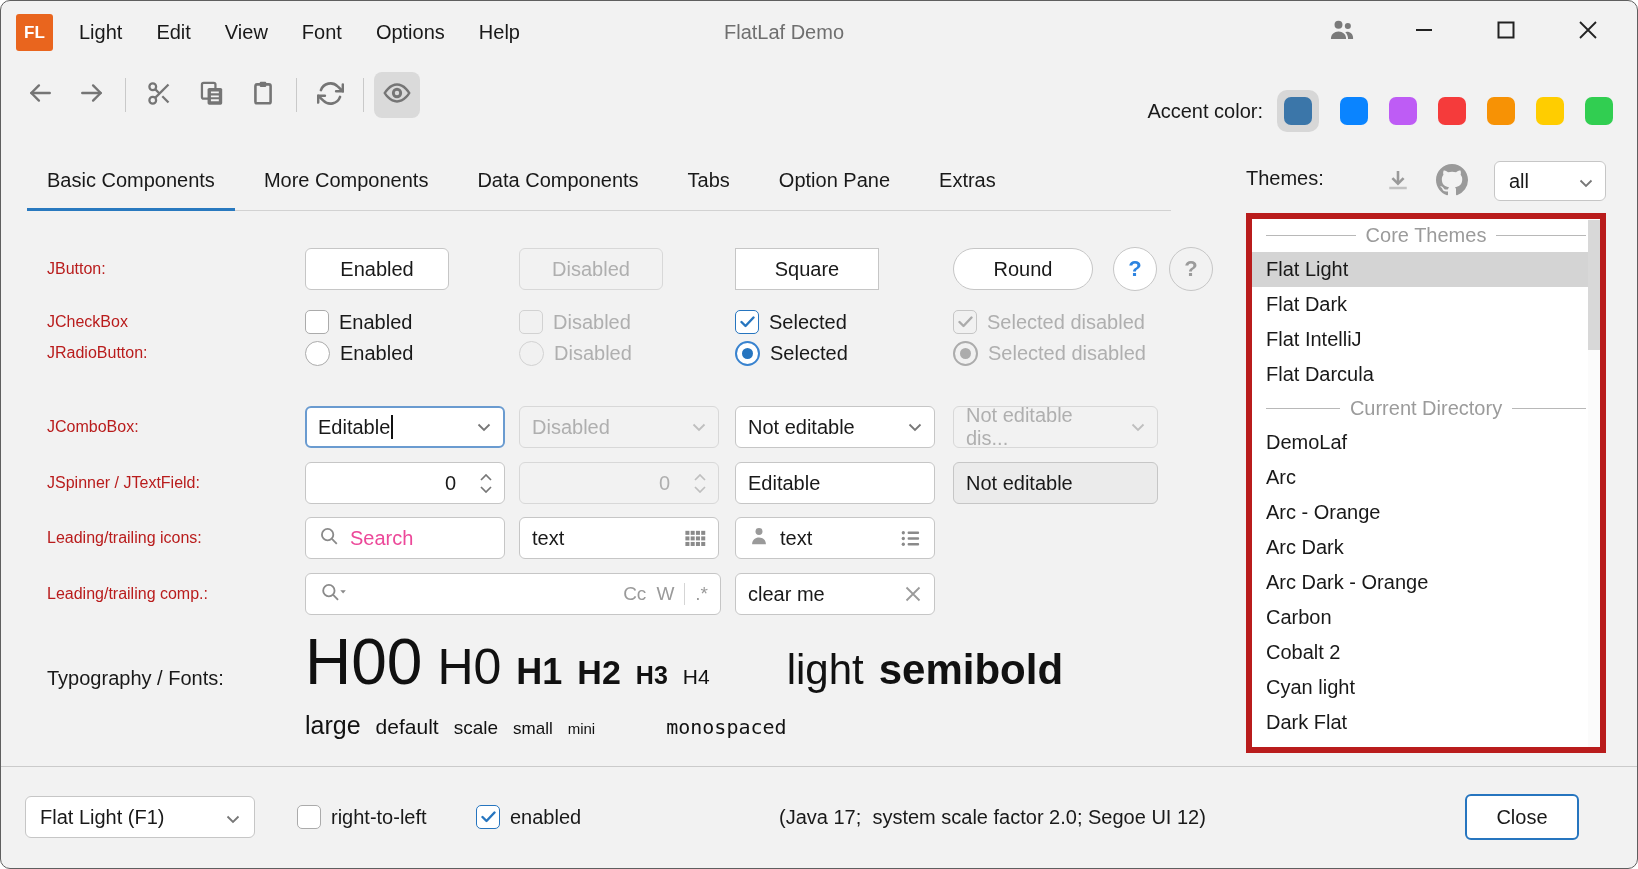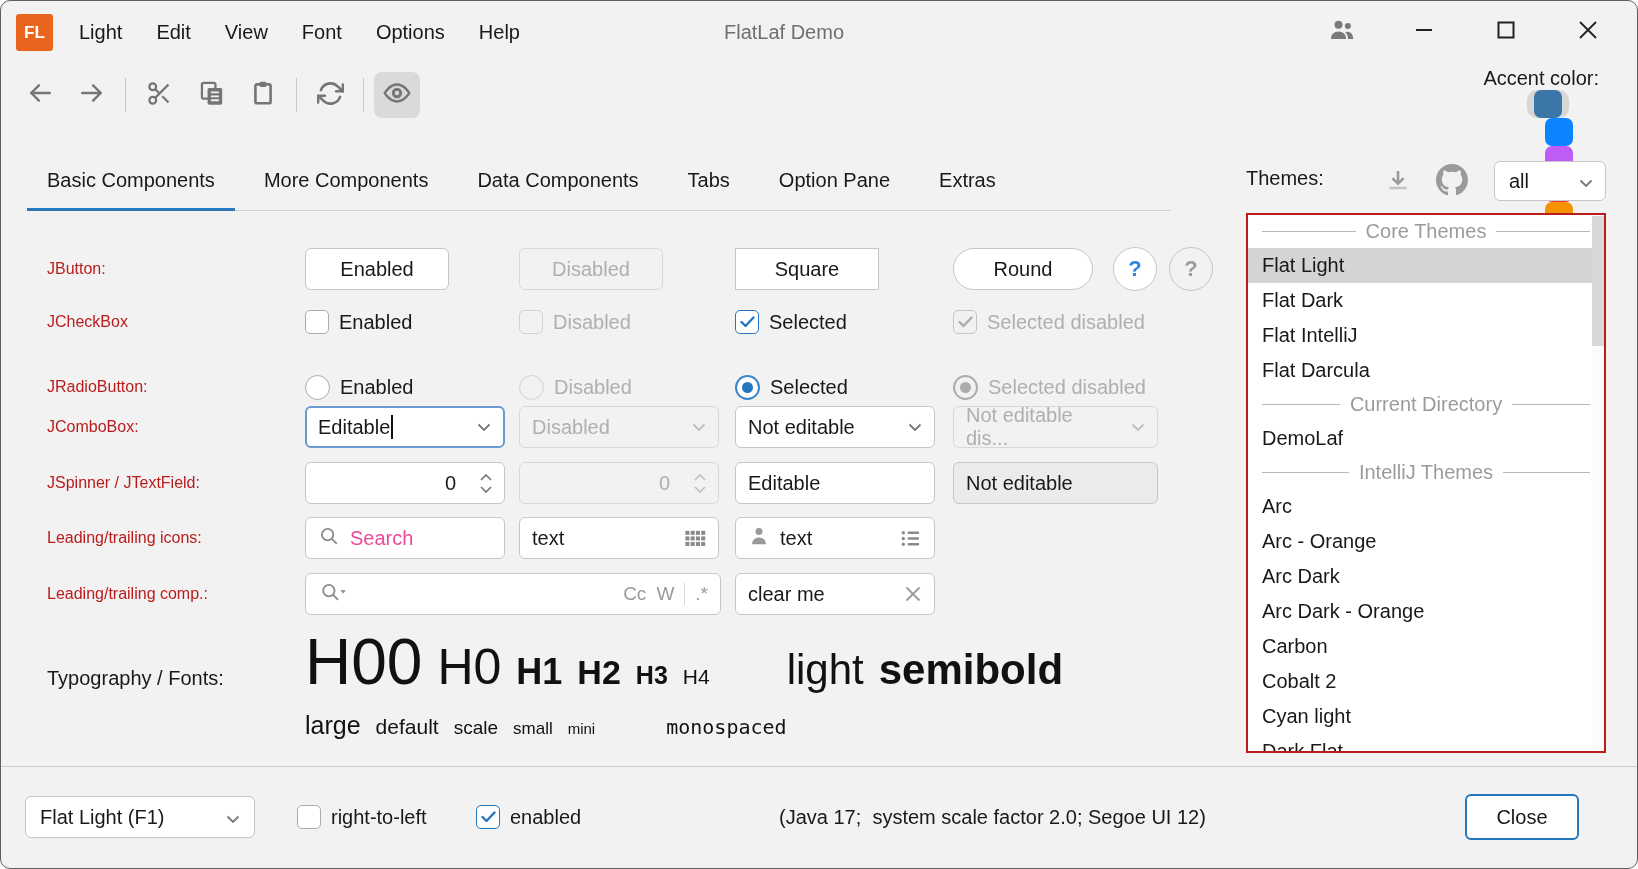--- a/index.html
+++ b/index.html
@@ -22,7 +22,7 @@
   .tool-btn { width:46px; height:46px; display:flex; align-items:center; justify-content:center; border-radius:8px; margin-right:6px; }
   .tool-btn.toggled { background:#DADADA; }
   .tool-sep { width:1px; height:34px; background:#C9C9C9; margin:0 10px 0 4px; }
-  .accent-area { position:absolute; right:24px; top:4px; height:64px; display:flex; align-items:center;flex-direction:column; }
+  .accent-area { position:absolute; right:24px; top:16px; height:64px; display:flex; align-items:center; }
   .accent-label { font-size:20px; color:#191919; margin-right:14px; }
   .swatch { width:28px; height:28px; border-radius:7px; }
   .swatch-wrap { width:28px; height:28px; margin-left:21px; display:flex; align-items:center; justify-content:center; }

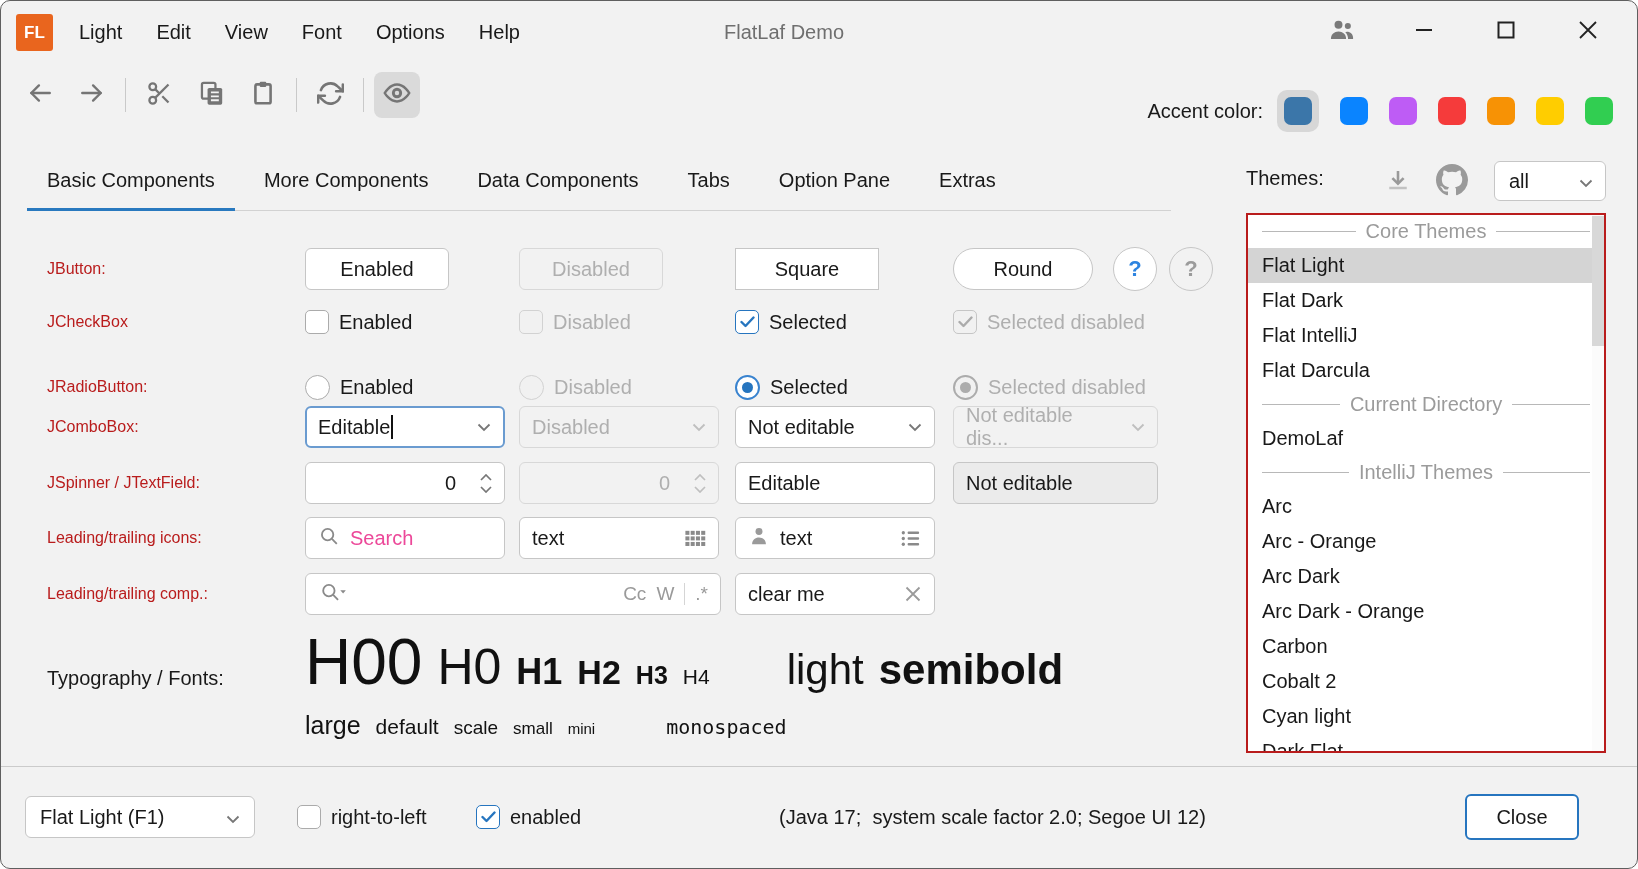--- a/index.html
+++ b/index.html
@@ -42,7 +42,7 @@
   .filter-combo .chev { margin-left:auto; margin-right:12px; }
 
   
-  .themelist { position:absolute; left:1245px; top:212px; width:360px; height:540px; background:#fff; border:2px solid #b91c1c; overflow:hidden; }
+  .themelist { position:absolute; left:1245px; top:212px; width:360px; height:540px; background:#fff; border:6px solid #b91c1c; overflow:hidden; }
   .litem { height:35px; display:flex; align-items:center; padding-left:14px; font-size:20px; color:#191919; }
   .litem.selected { background:#D4D4D4; }
   .lhdr { height:33px; display:flex; align-items:center; gap:10px; padding:0 14px; color:#9B9B9B; font-size:20px; }

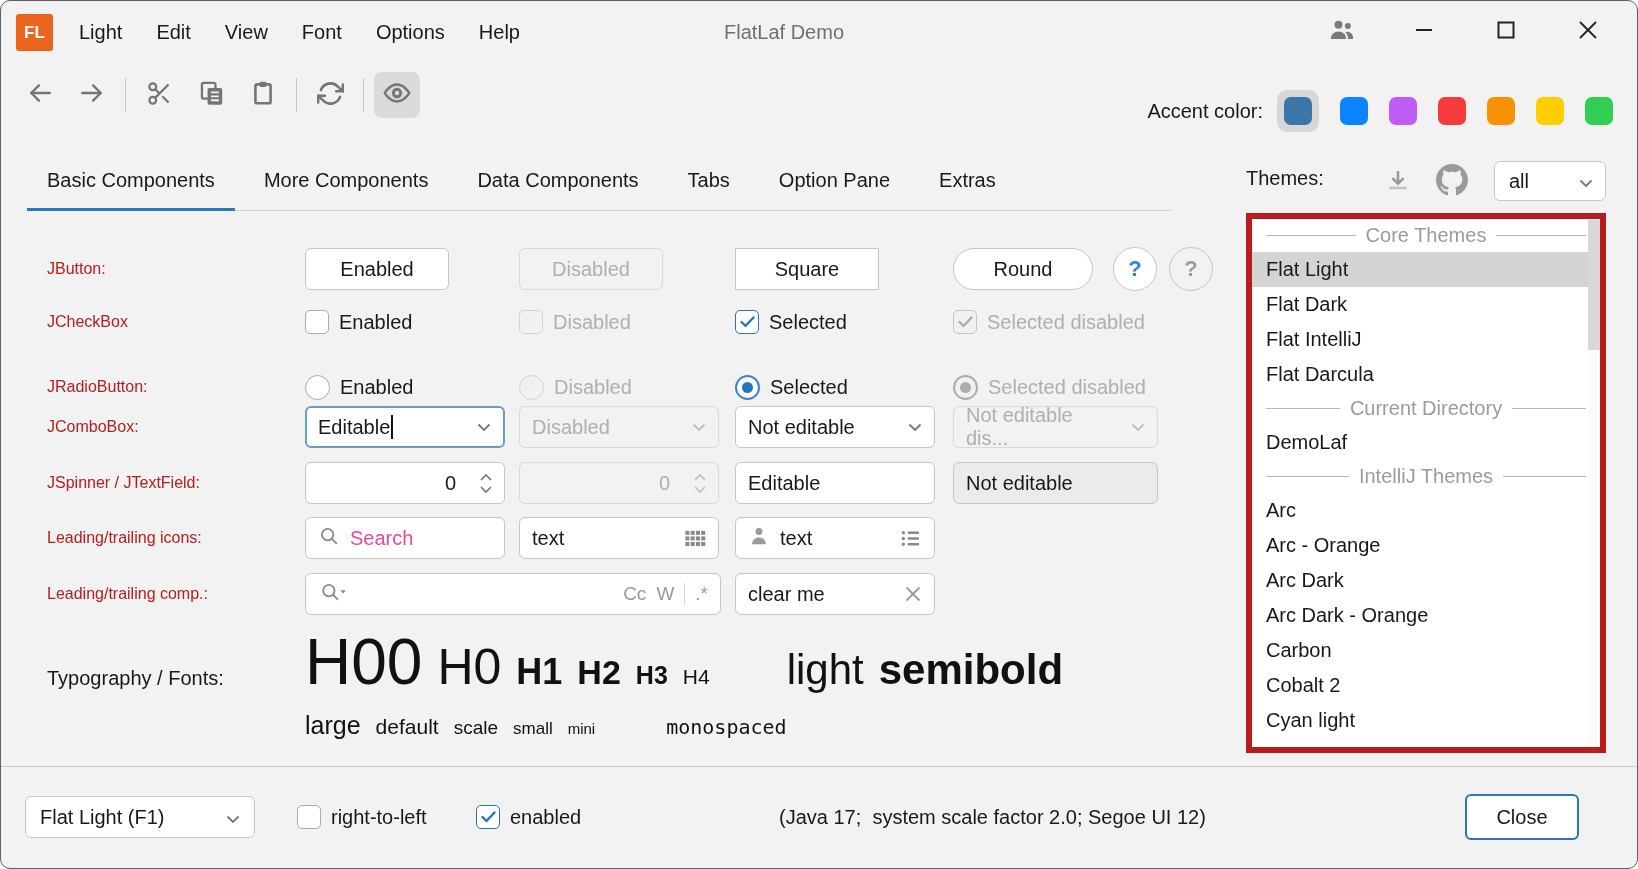--- a/index.html
+++ b/index.html
@@ -361,7 +361,7 @@
     </div>
   </div>
 
-  <div class="crow" style="top:364px;">
+  <div class="crow" style="top:330px;">
     <div class="row-label">JRadioButton:</div>
     <div class="cell" style="left:304px;">
       <span class="rb"></span>

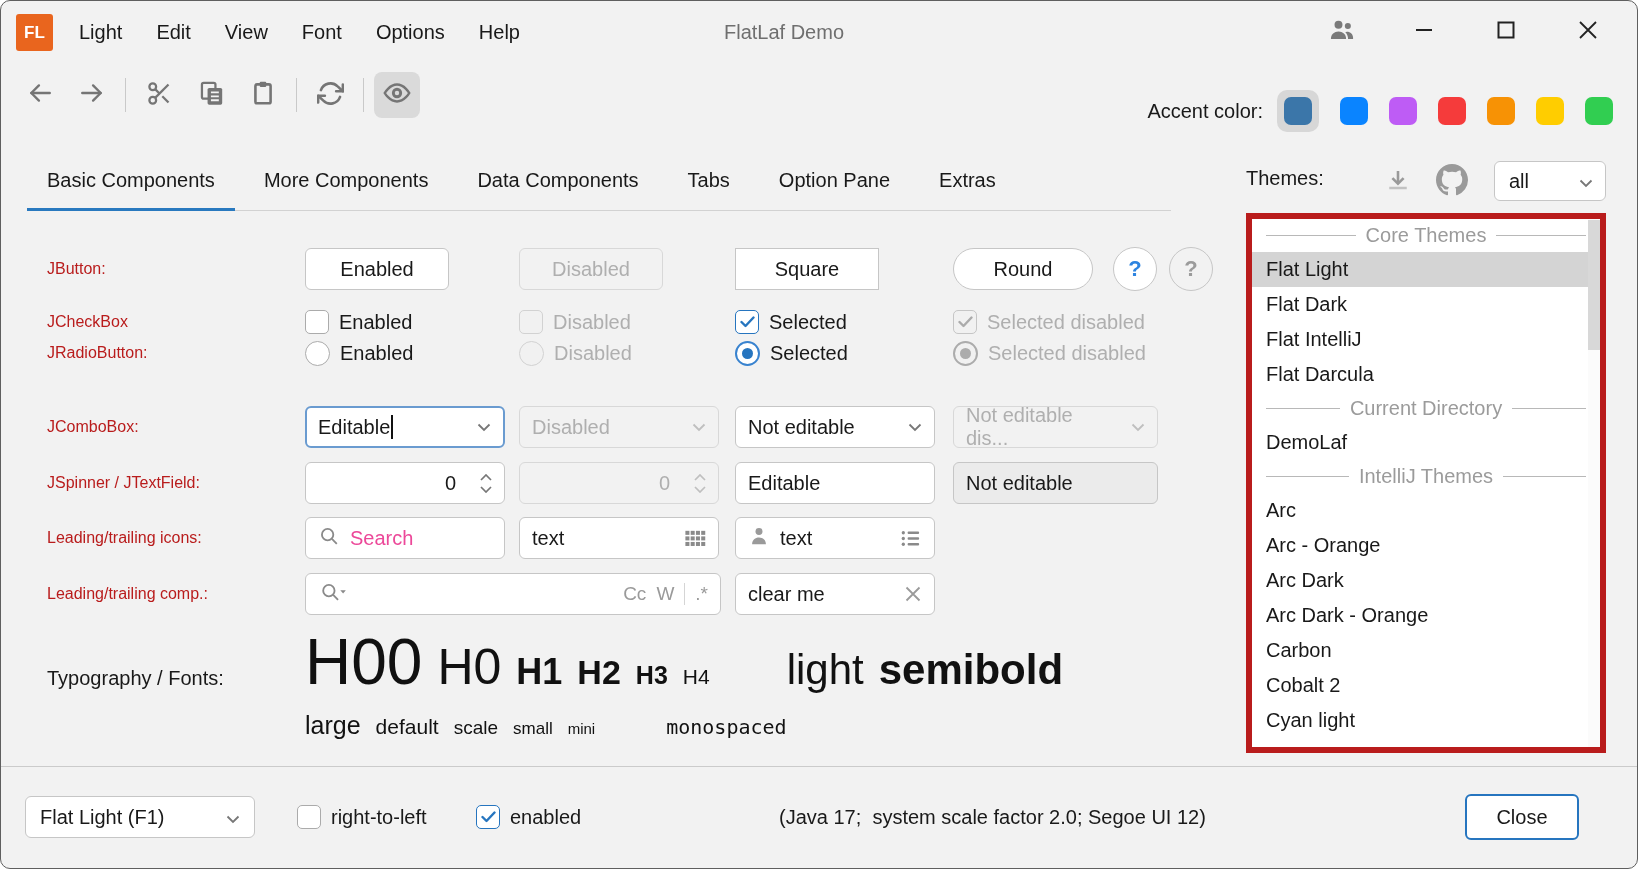--- a/index.html
+++ b/index.html
@@ -307,9 +307,6 @@
         <span>Current Directory</span>
       </div>
     <div class="litem">DemoLaf</div>
-    <div class="lhdr">
-        <span>IntelliJ Themes</span>
-      </div>
     <div class="litem">Arc</div>
     <div class="litem">Arc - Orange</div>
     <div class="litem">Arc Dark</div>

